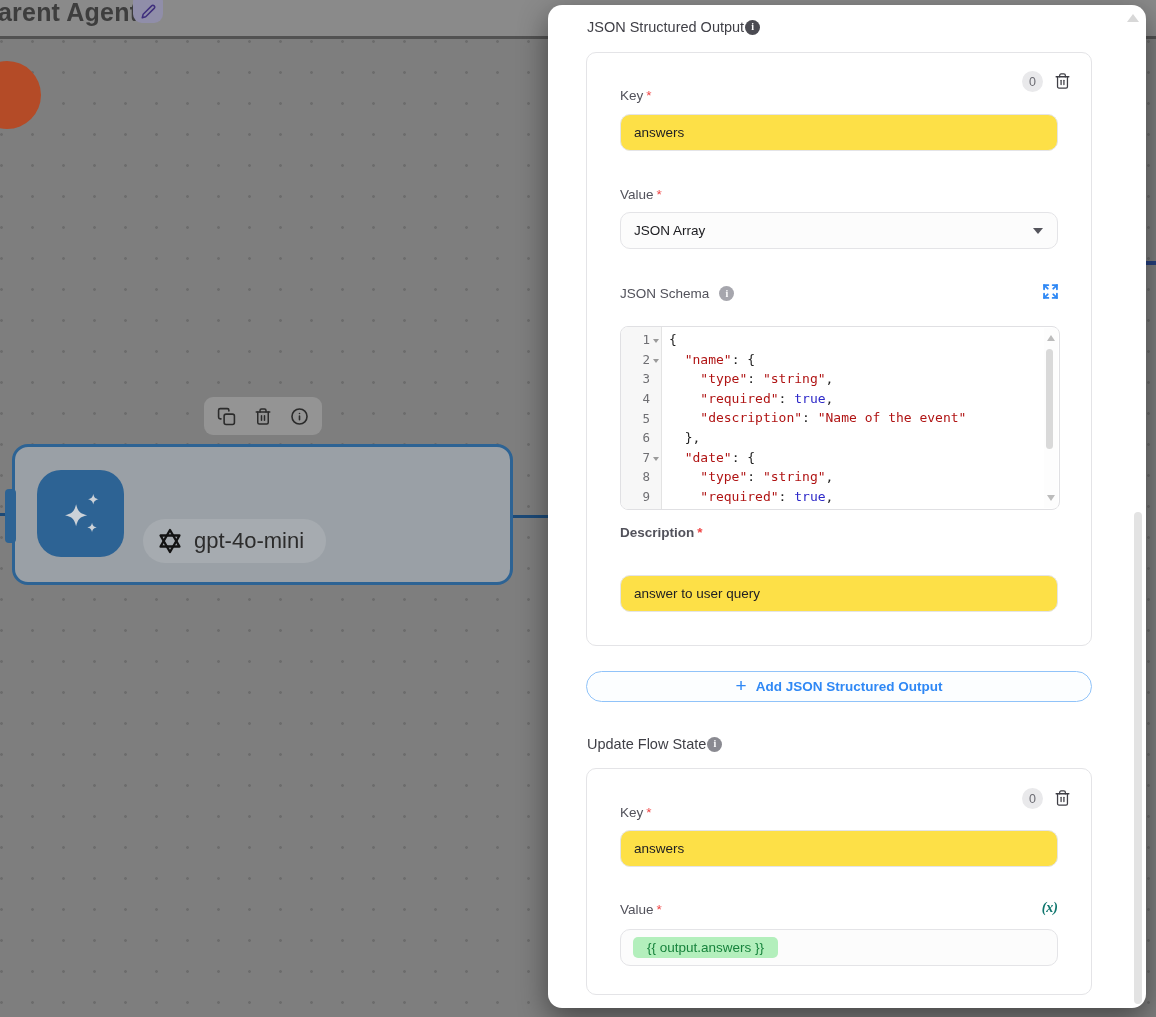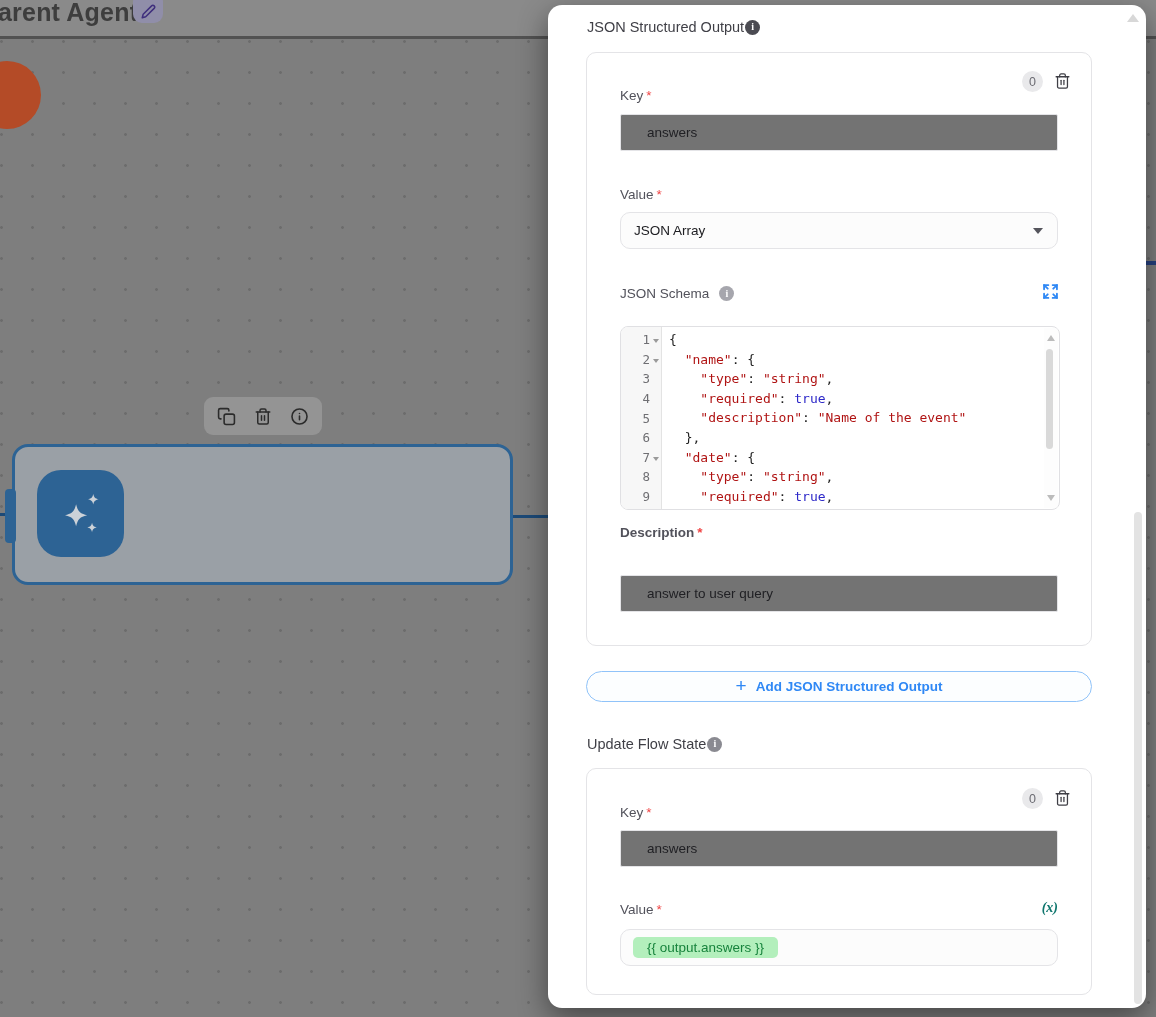--- a/index.html
+++ b/index.html
@@ -73,8 +73,8 @@
   .req { color: #f04444; margin-left: 3px; }
 
   .text-input { position: absolute; left: 33px; right: 33px; height: 37px;
-    border: 1px solid #e4e4e7; border-radius: 2px; background: #737373;
-    font-family: "Liberation Sans", sans-serif; font-size: 13.5px; color: #202024; padding: 0 26px; outline: none; }
+    border: 1px solid #e4e4e7; border-radius: 10px; background: #fde047;
+    font-family: "Liberation Sans", sans-serif; font-size: 13.5px; color: #202024; padding: 0 13px; outline: none; }
 
   .select-box { position: absolute; left: 33px; right: 33px; height: 37px;
     border: 1px solid #e4e4e7; border-radius: 10px; background: #fcfcfc;

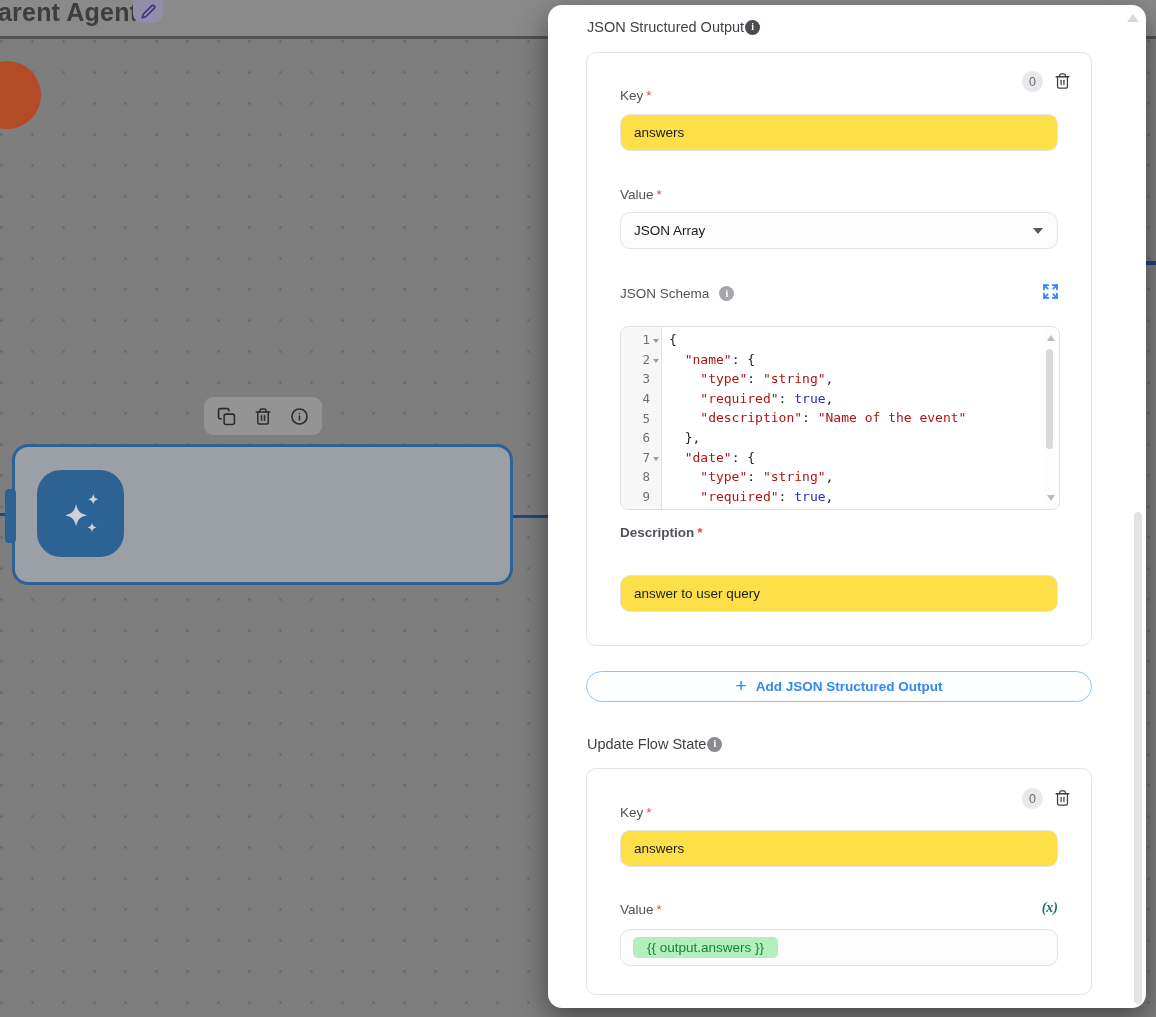--- a/index.html
+++ b/index.html
@@ -185,6 +185,13 @@
       <use href="#spk" transform="translate(31,33) scale(0.42)" fill="#ccd2d8"></use>
     </svg>
   </div>
+  <div class="model-pill">
+    <svg width="28" height="28" viewBox="0 0 24 24" fill="none" stroke="#131313" stroke-width="2" stroke-linejoin="round">
+      <path d="M12 2.6 L20.1 16.7 H3.9 Z"></path>
+      <path d="M12 21.4 L3.9 7.3 H20.1 Z"></path>
+    </svg>
+    <span class="model-name">gpt-4o-mini</span>
+  </div>
 </div>
 
 <div class="panel">

